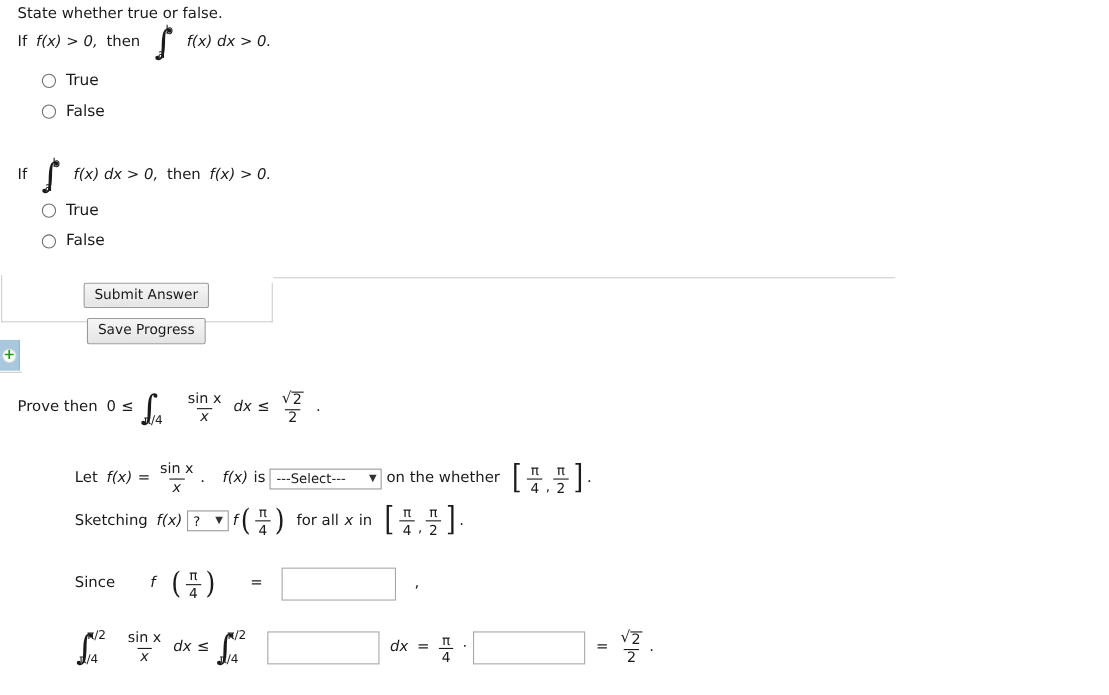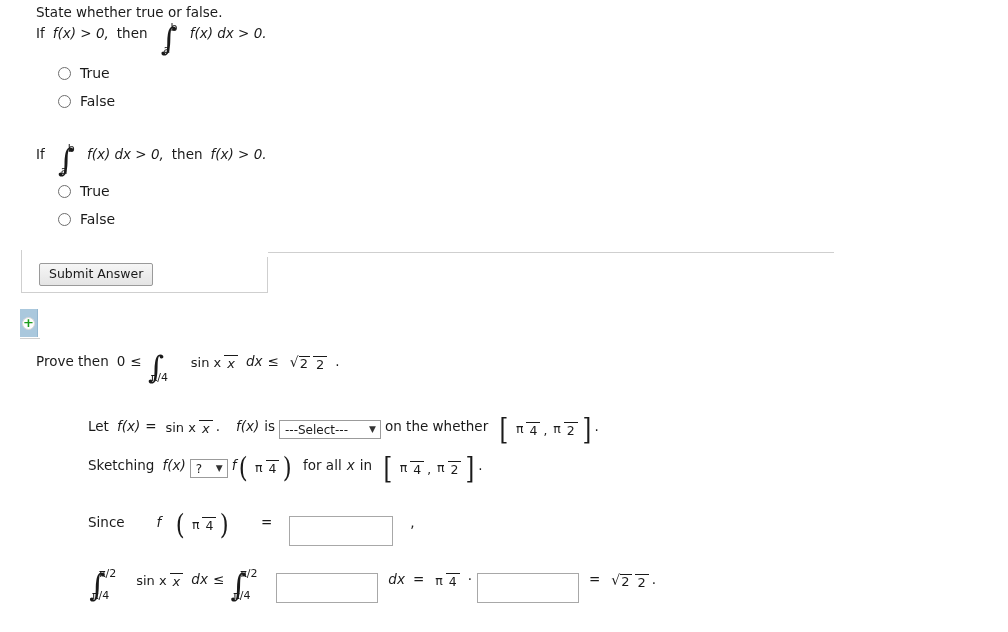--- a/index.html
+++ b/index.html
@@ -13,7 +13,7 @@
     color: #1a1a1a;
     overflow: hidden;
   }
-  .page { position: relative; width: 960px; height: 632px; margin-left: 20px; }
+  .page { position: relative; width: 960px; height: 632px; }
 
   
   .mathline {

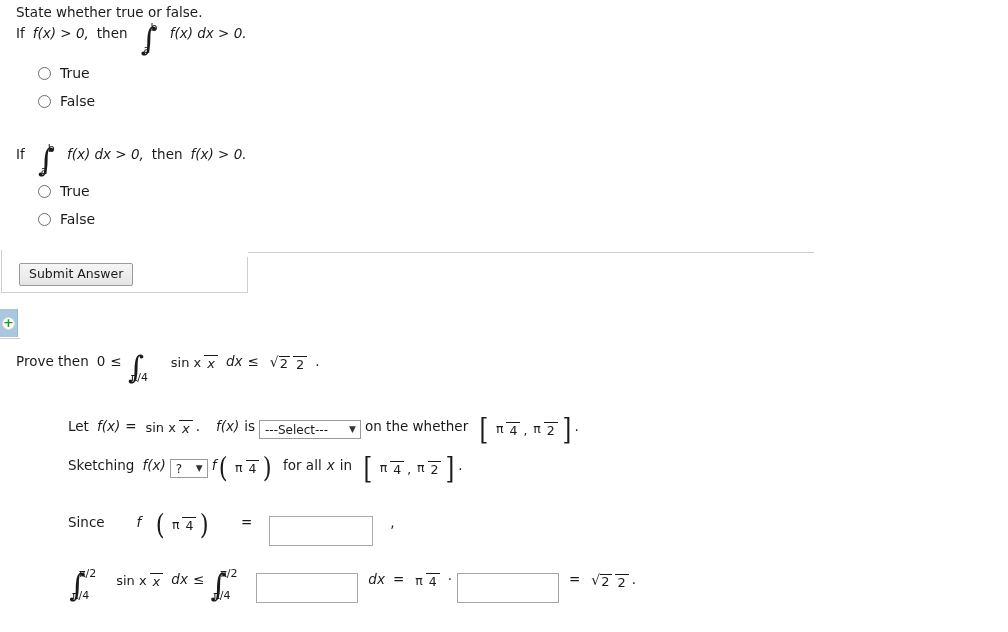--- a/index.html
+++ b/index.html
@@ -18,7 +18,7 @@
   
   .mathline {
     display: flex;
-    align-items: flex-start;
+    align-items: center;
     font-size: 13.5px;
     line-height: 1;
     white-space: nowrap;

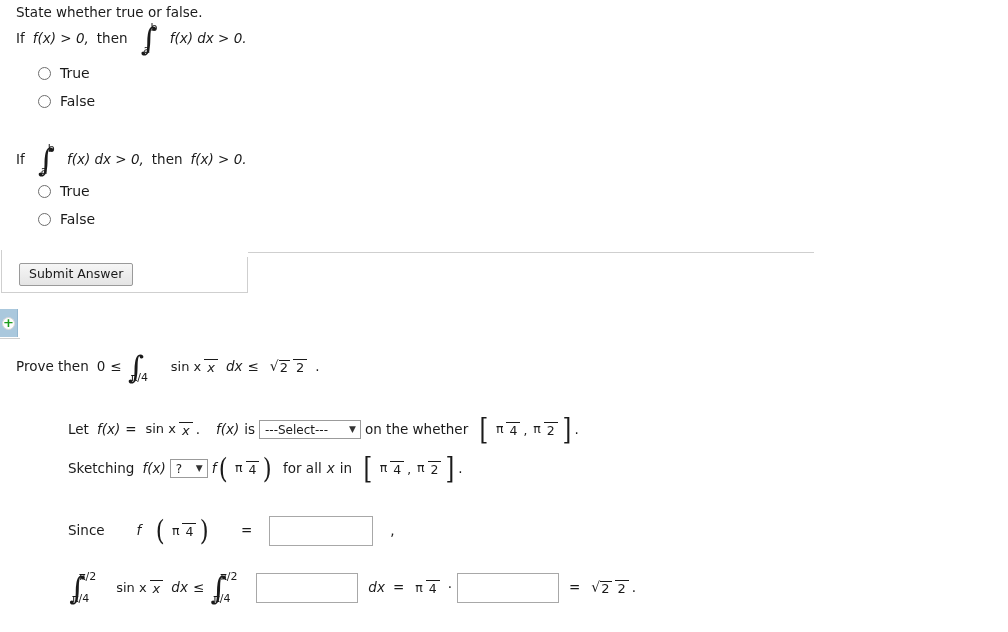--- a/index.html
+++ b/index.html
@@ -137,6 +137,7 @@
     align-items: center;
     padding-left: 17px;
     gap: 9px;
+    flex-direction: column;
   }
   .btn {
     font-family: "DejaVu Sans", "Liberation Sans", sans-serif;

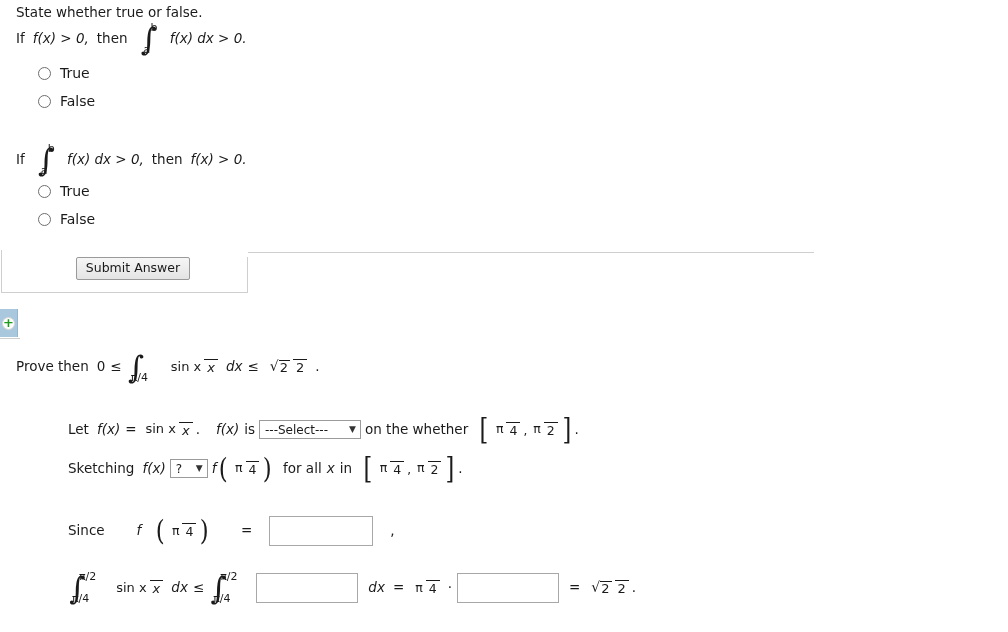--- a/index.html
+++ b/index.html
@@ -300,6 +300,7 @@
   <div class="rule"></div>
   <div class="toolbar-tab">
     <button class="btn">Submit Answer</button>
+    <button class="btn">Save Progress</button>
   </div>
 
   <div class="plus-widget">

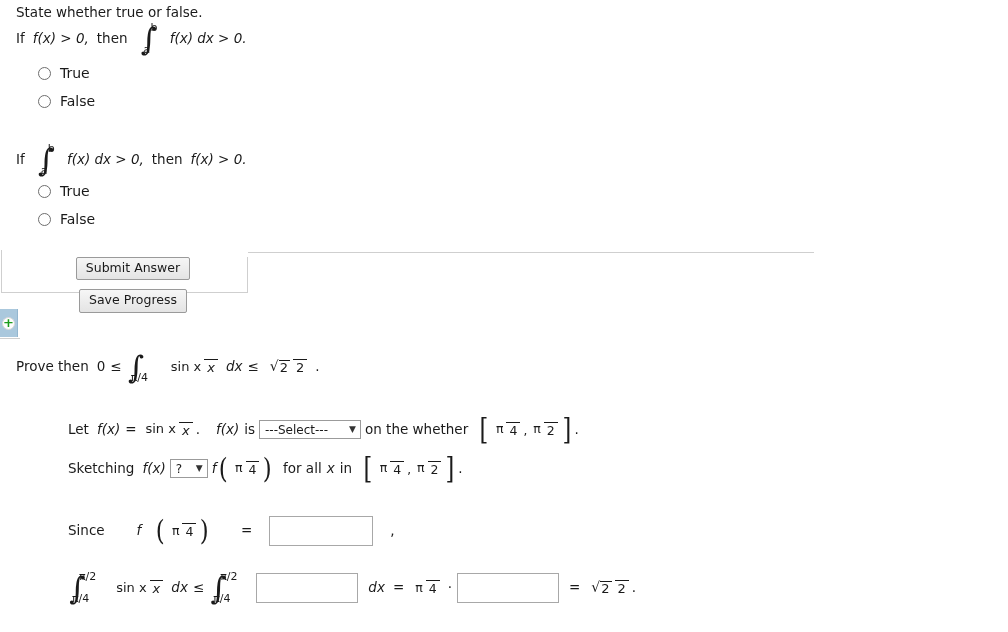--- a/index.html
+++ b/index.html
@@ -59,7 +59,7 @@
   
   .frac {
     display: inline-flex;
-    flex-direction: row;
+    flex-direction: column;
     align-items: center;
     vertical-align: middle;
     margin: 0 3px;

